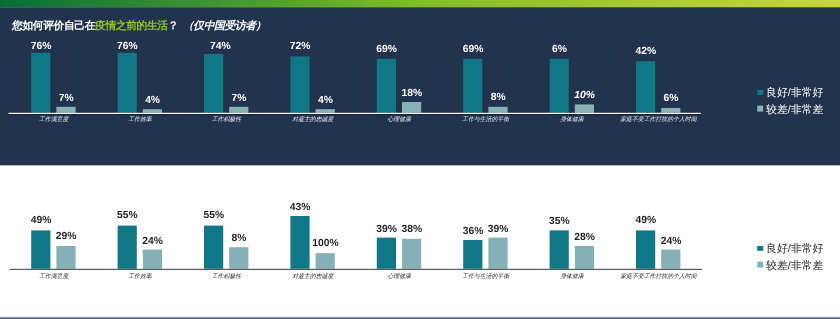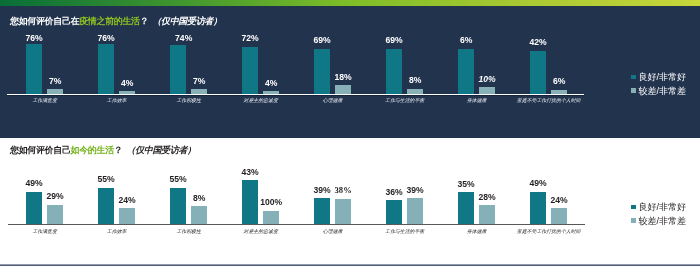--- a/index.html
+++ b/index.html
@@ -75,9 +75,6 @@
     <span>您如何评价自己在</span><span class="hl">疫情之前的生活</span><span>？</span><span class="gap"></span><span class="note">（仅中国受访者）</span>
   </div>
 
-  <div class="title t2">
-    <span>您如何评价自己</span><span class="hl">如今的生活</span><span>？</span><span class="gap"></span><span class="note">（仅中国受访者）</span>
-  </div>
 
   <div class="plot p1" id="plot1">
       <div class="bar teal1" style="left: 26px; top: 37.992px; width: 16.3px; height: 50.008px;"></div>

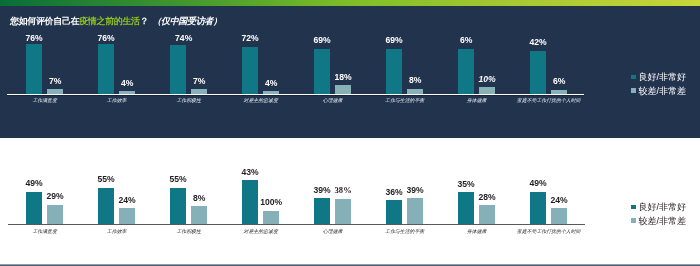--- a/index.html
+++ b/index.html
@@ -142,7 +142,7 @@
       <div class="bar teal2" style="left: 314px; top: 60.165px; width: 16.3px; height: 25.935px;"></div>
       <div class="vlabel l" style="left: 308px; width: 28.3px; top: 47.665px;">39%</div>
       <div class="bar gray2" style="left: 335px; top: 60.83px; width: 16.3px; height: 25.27px;"></div>
-      <div class="vlabel l" style="left: 329px; width: 28.3px; top: 48.33px; font-family: Liberation Serif, serif;">38%</div>
+      <div class="vlabel l" style="left: 329px; width: 28.3px; top: 48.33px;">38%</div>
       <div class="xlabel l" style="left: 290px; width: 85.3px; top: 90.5px;">心理健康</div>
       <div class="bar teal2" style="left: 386px; top: 62.16px; width: 16.3px; height: 23.94px;"></div>
       <div class="vlabel l" style="left: 380px; width: 28.3px; top: 49.66px;">36%</div>

